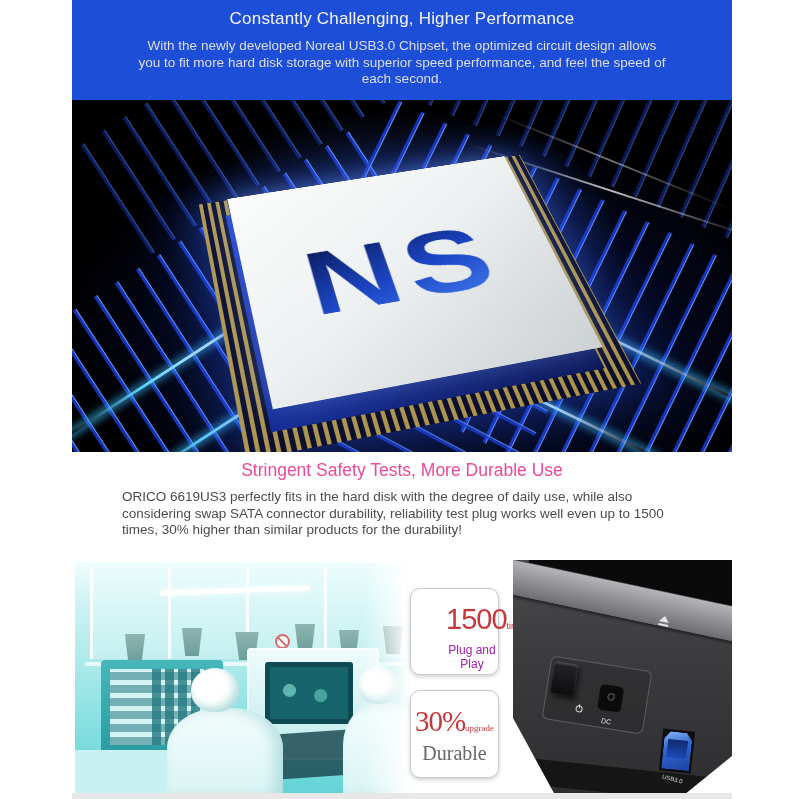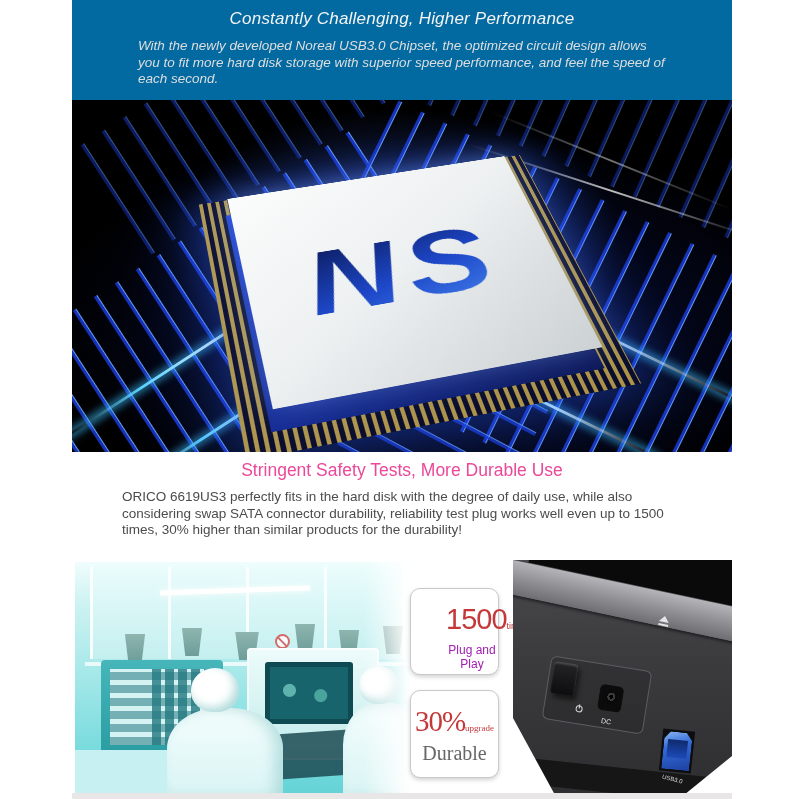--- a/index.html
+++ b/index.html
@@ -10,7 +10,7 @@
   .content { position:absolute; left:72px; top:0; width:660px; height:799px; }
 
   
-  .sec-perf { position:absolute; left:0; top:0; width:660px; height:540px; background:#0369a1; overflow:hidden;font-style:italic; }
+  .sec-perf { position:absolute; left:0; top:0; width:660px; height:540px; background:#1d4ed8; overflow:hidden; }
   .perf-title { padding-top:9px; text-align:center; color:#f4f4f4; font-size:17px; font-weight:500; letter-spacing:.2px; }
   .perf-body { margin:9px auto 0; width:528px; color:#dedede; font-size:13.5px; line-height:16.5px; text-align:left; }
 

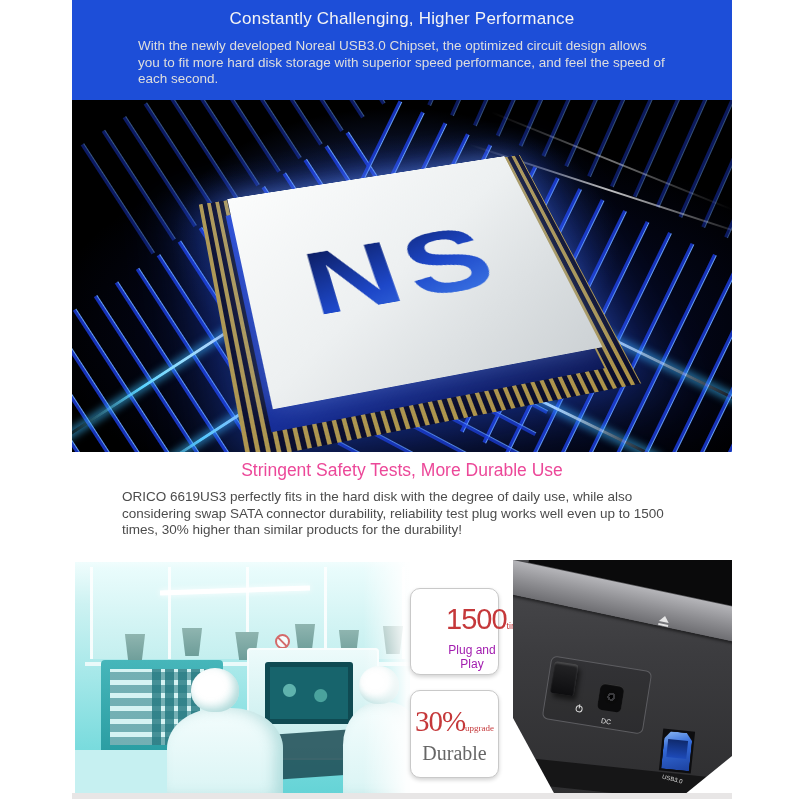--- a/index.html
+++ b/index.html
@@ -12,7 +12,7 @@
   
   .sec-perf { position:absolute; left:0; top:0; width:660px; height:540px; background:#1d4ed8; overflow:hidden; }
   .perf-title { padding-top:9px; text-align:center; color:#f4f4f4; font-size:17px; font-weight:500; letter-spacing:.2px; }
-  .perf-body { margin:9px auto 0; width:528px; color:#dedede; font-size:13.5px; line-height:16.5px; text-align:left; }
+  .perf-body { margin:9px auto 0; width:528px; color:#dedede; font-size:13.5px; line-height:16.5px; text-align:center; }
 
   
   .circuit { position:absolute; left:0; top:100px; width:660px; height:352px; overflow:hidden;

